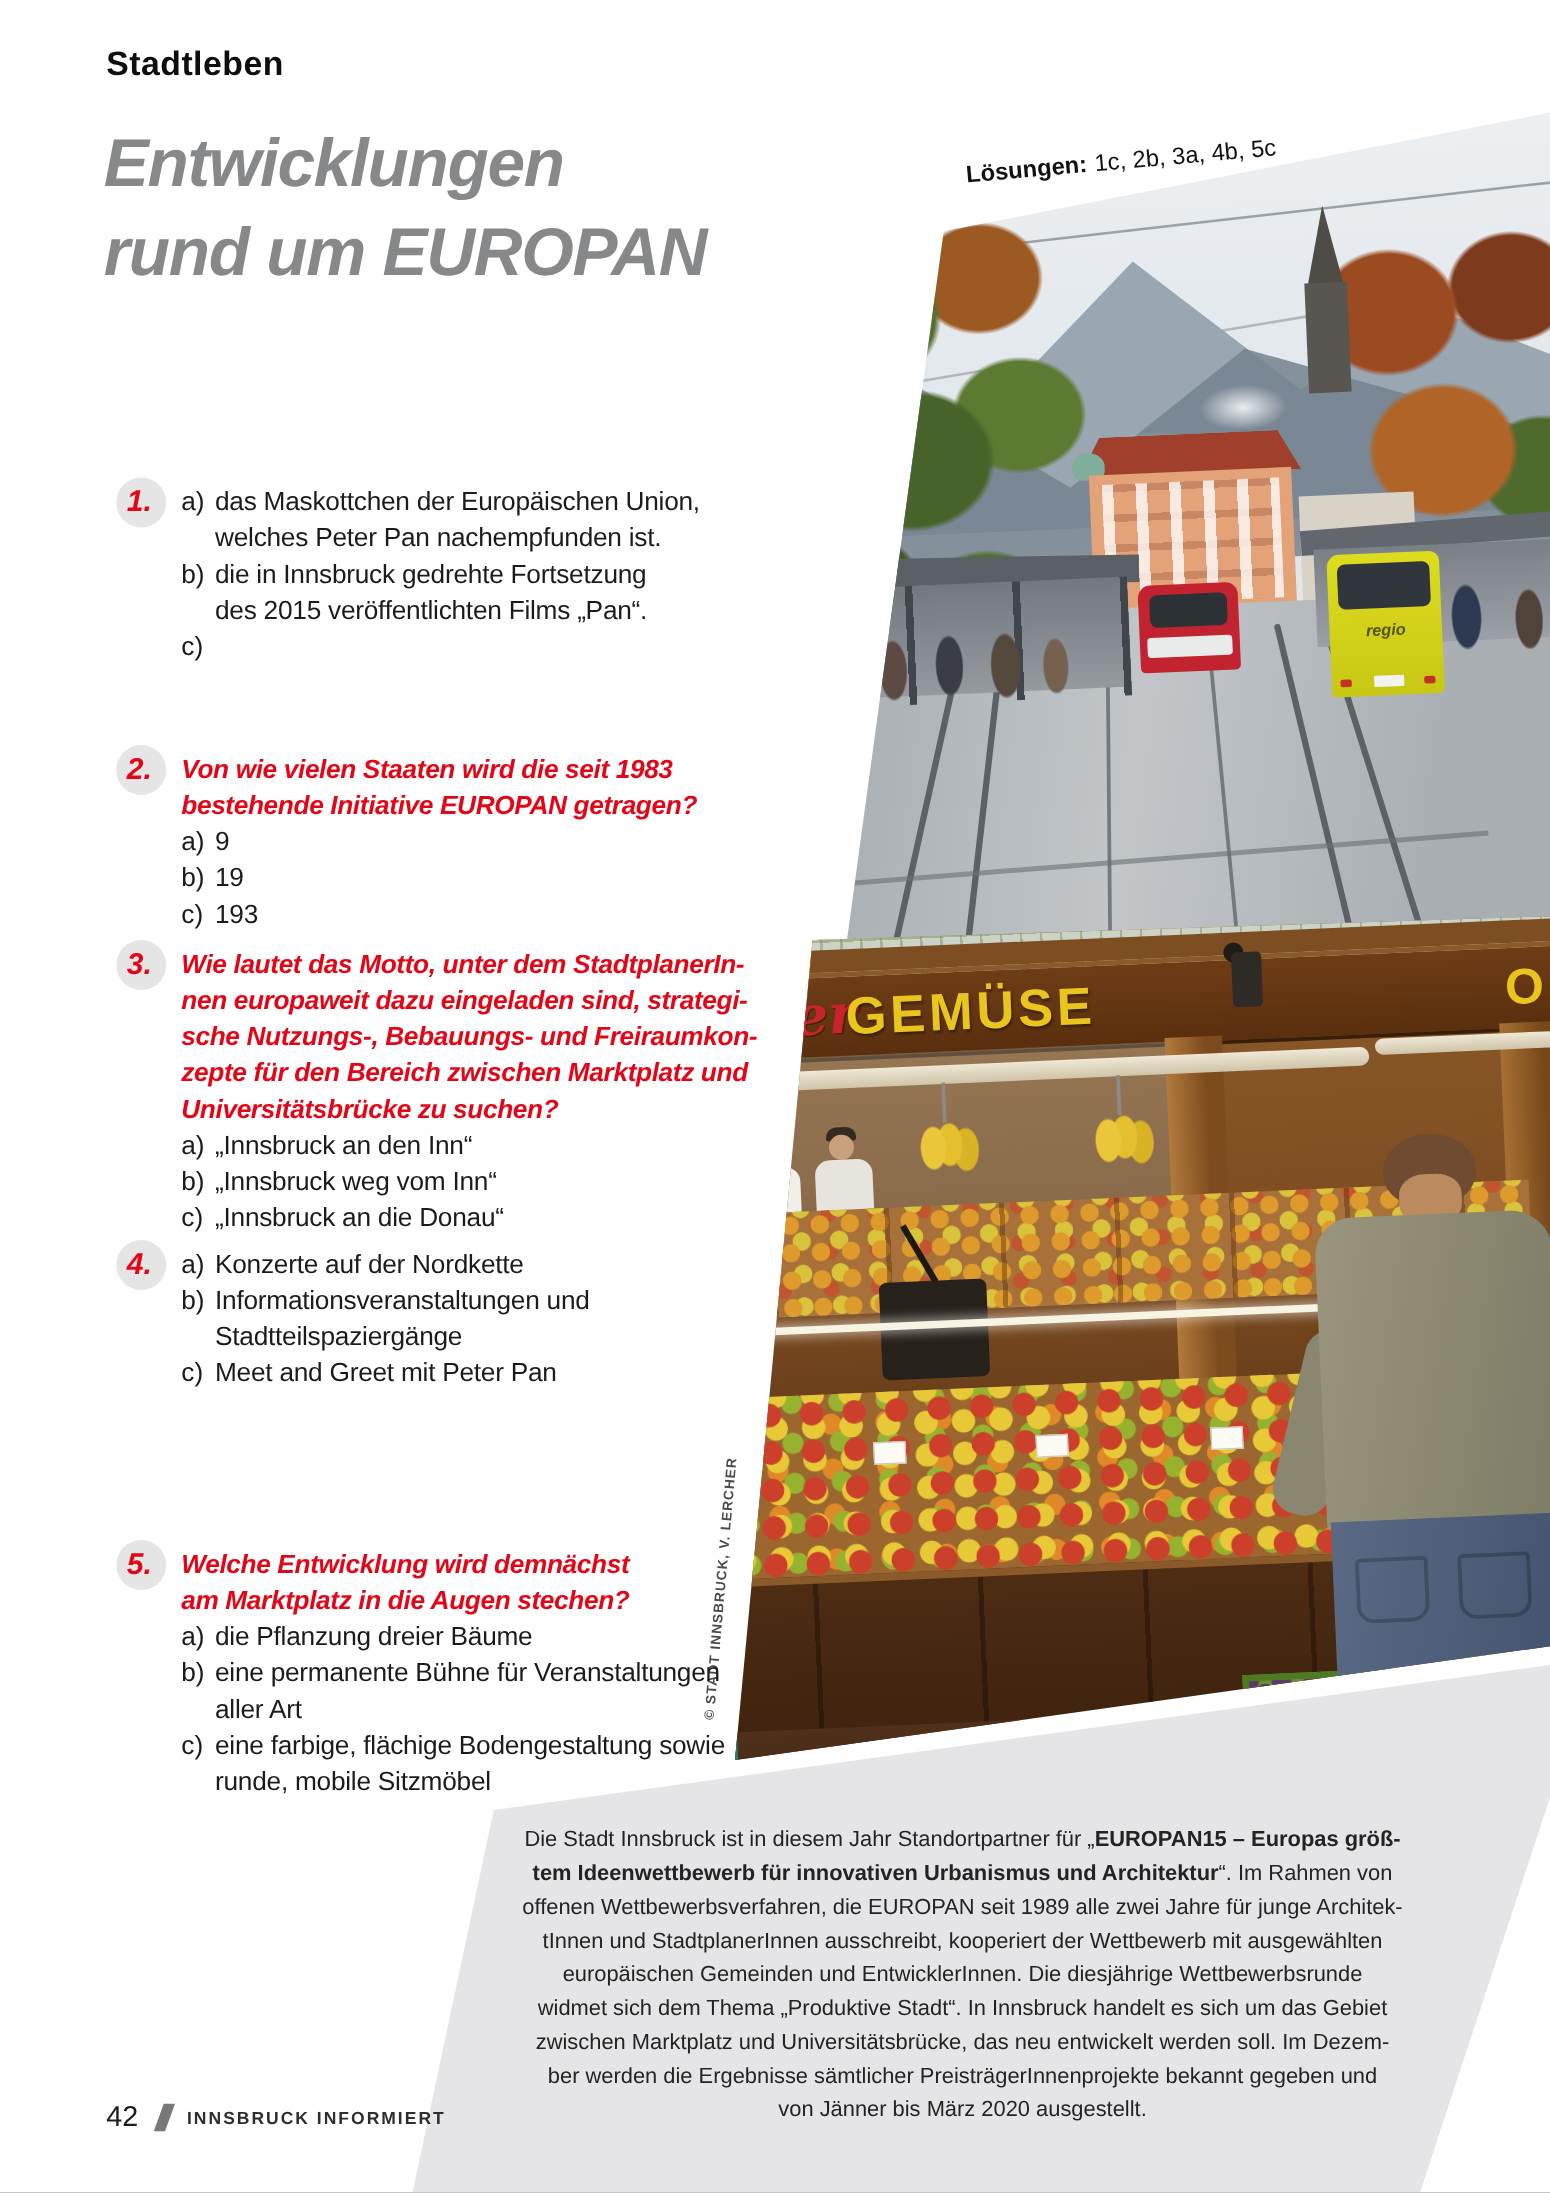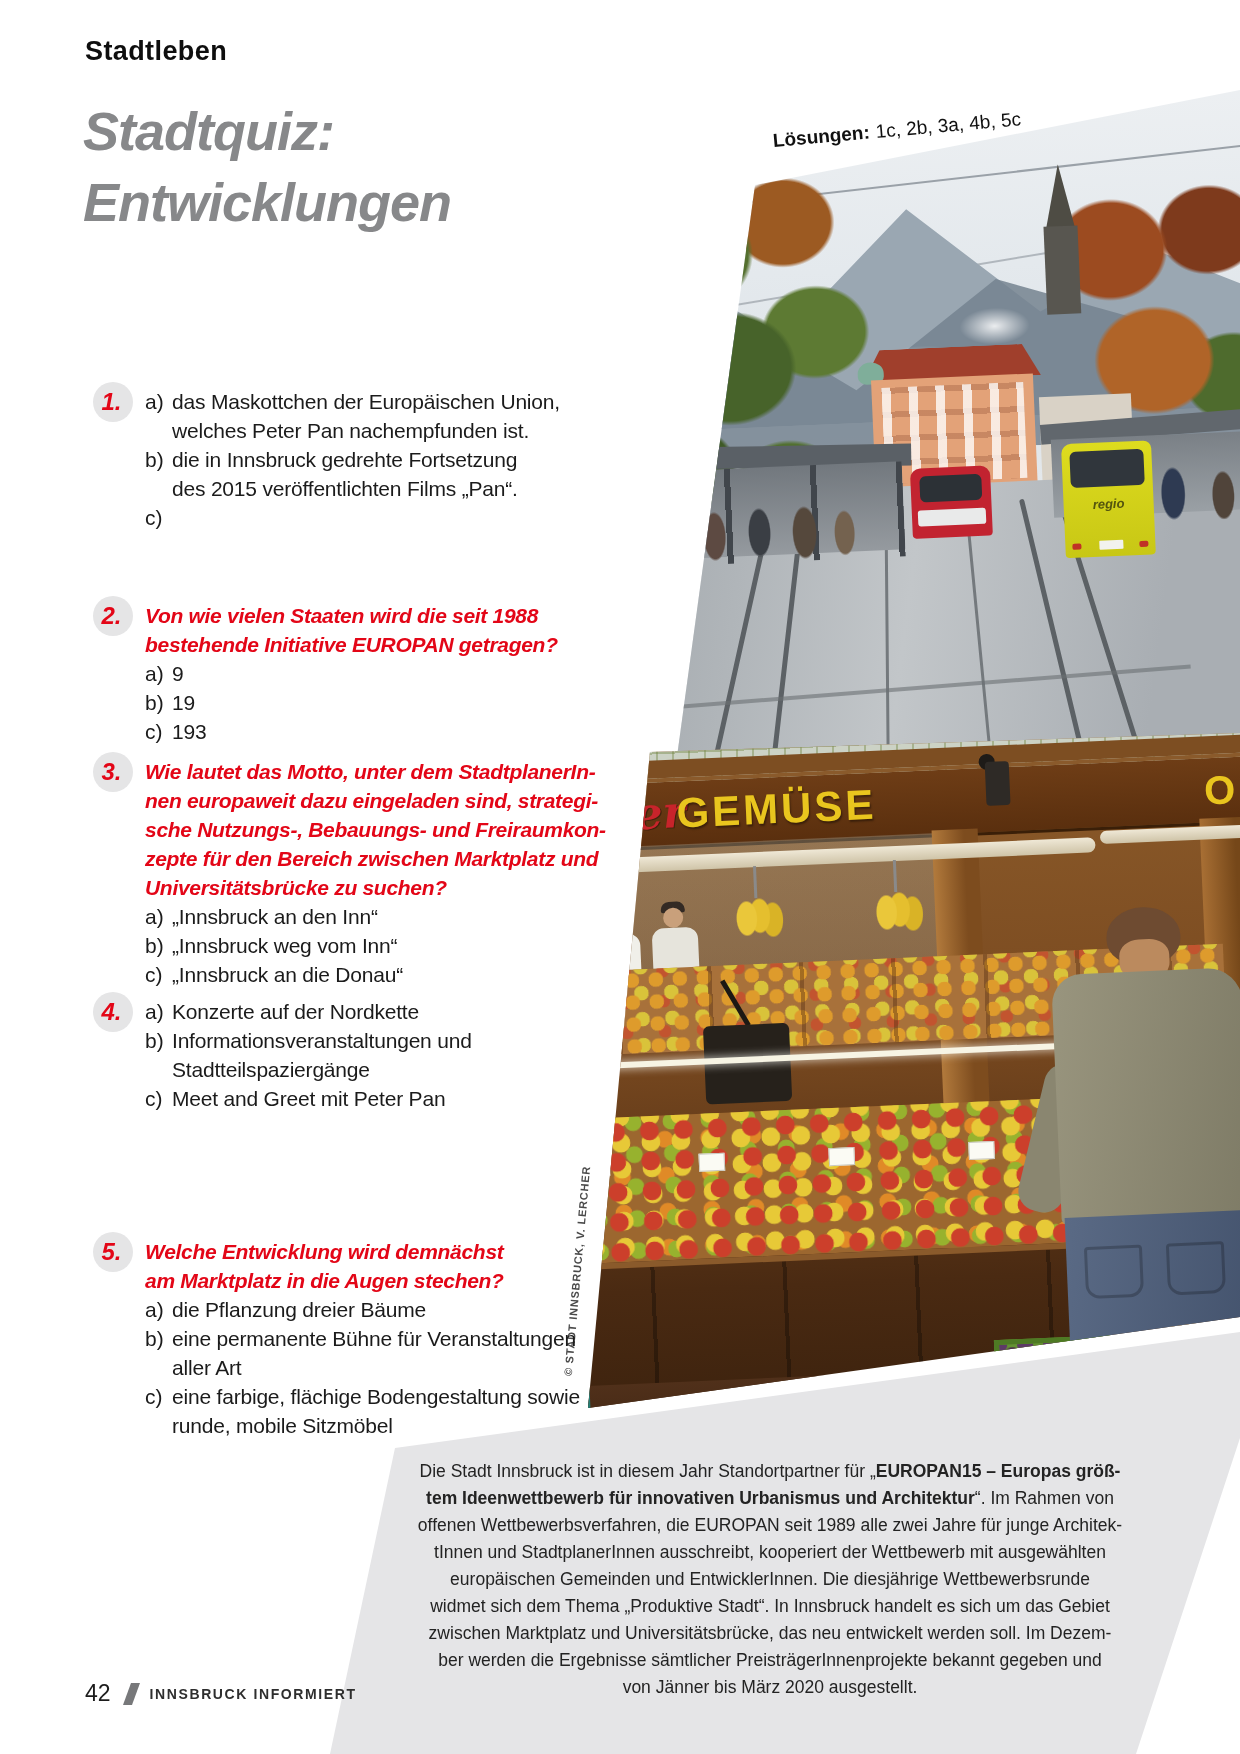--- a/index.html
+++ b/index.html
@@ -206,7 +206,6 @@
   <div class="section-label">Stadtleben</div>
 
   <div class="title">
-    <div>Stadtquiz:</div>
     <div>Entwicklungen</div>
   </div>
 

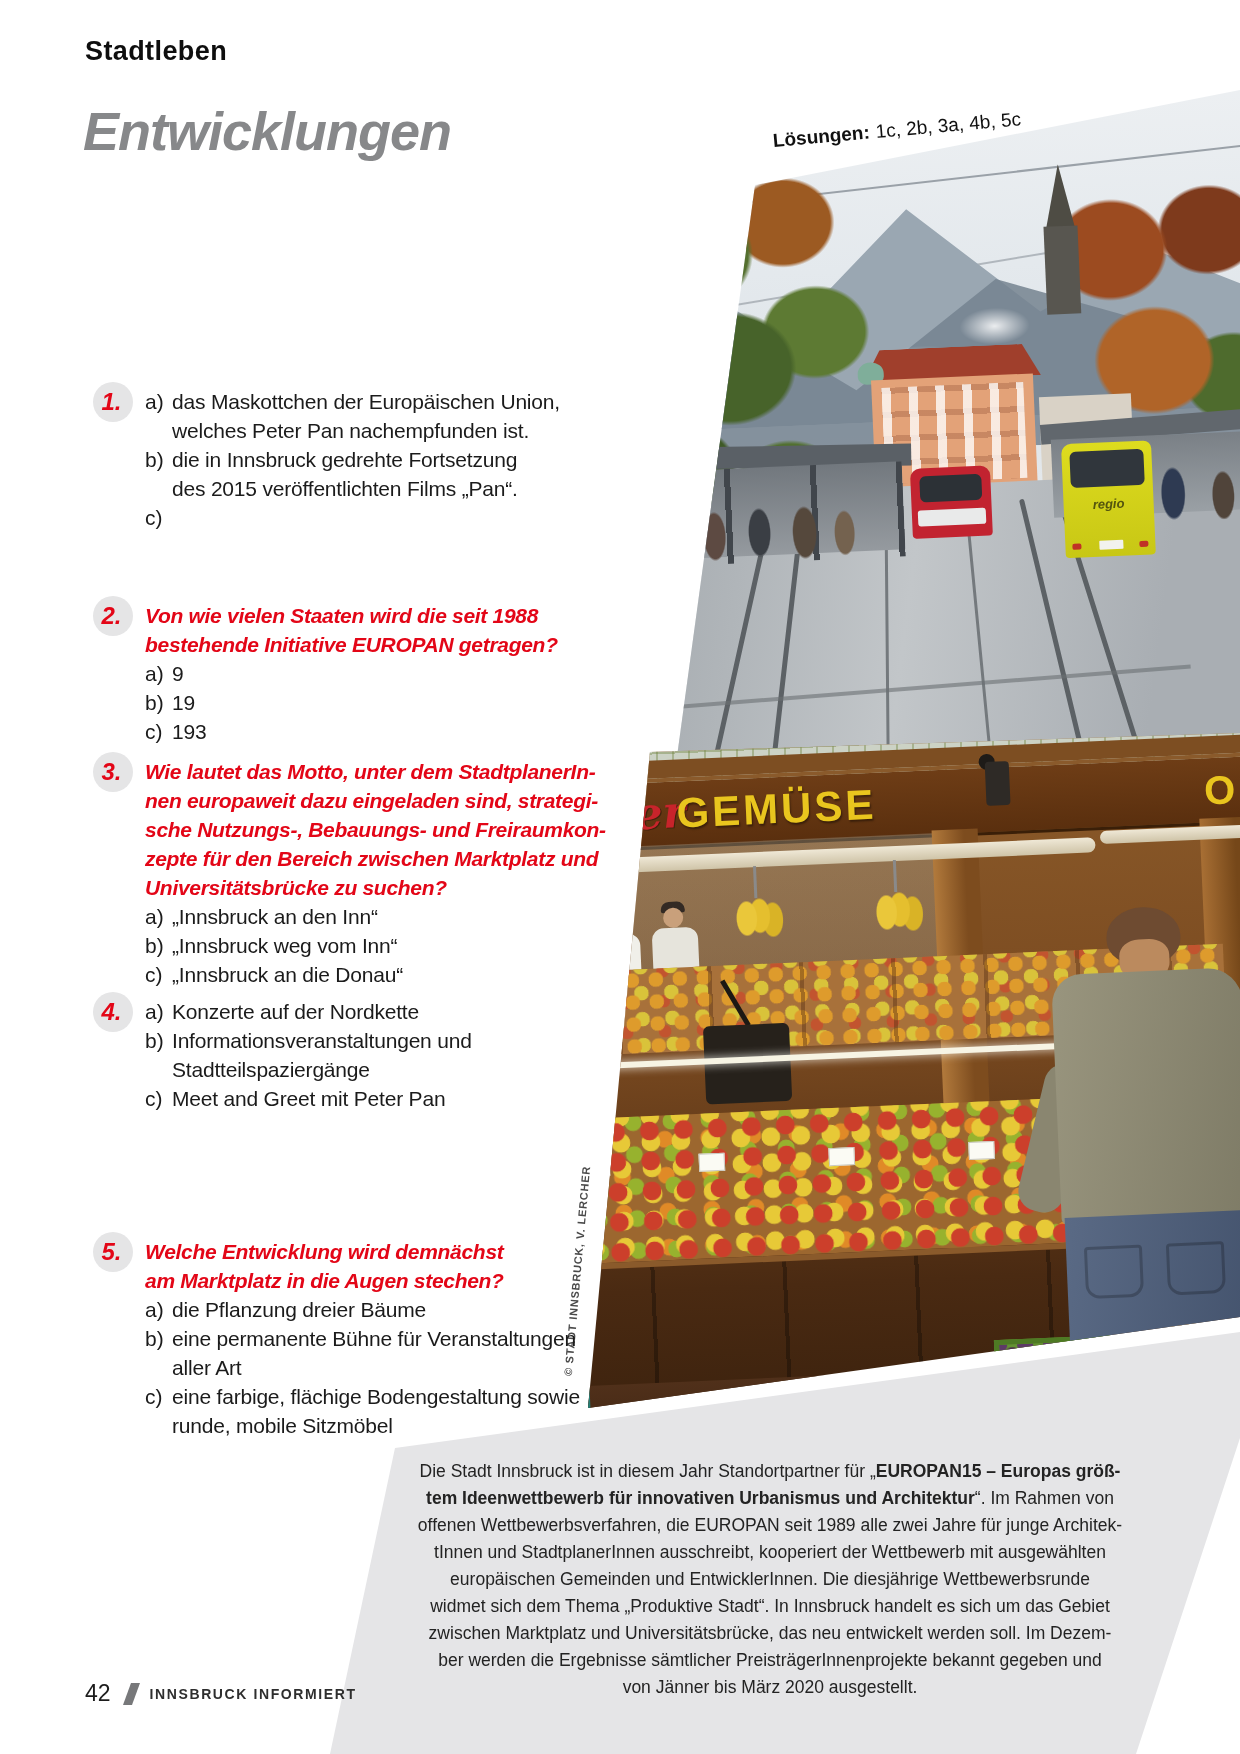--- a/index.html
+++ b/index.html
@@ -207,6 +207,7 @@
 
   <div class="title">
     <div>Entwicklungen</div>
+    <div>rund um EUROPAN</div>
   </div>
 
   <div class="photo photo1">

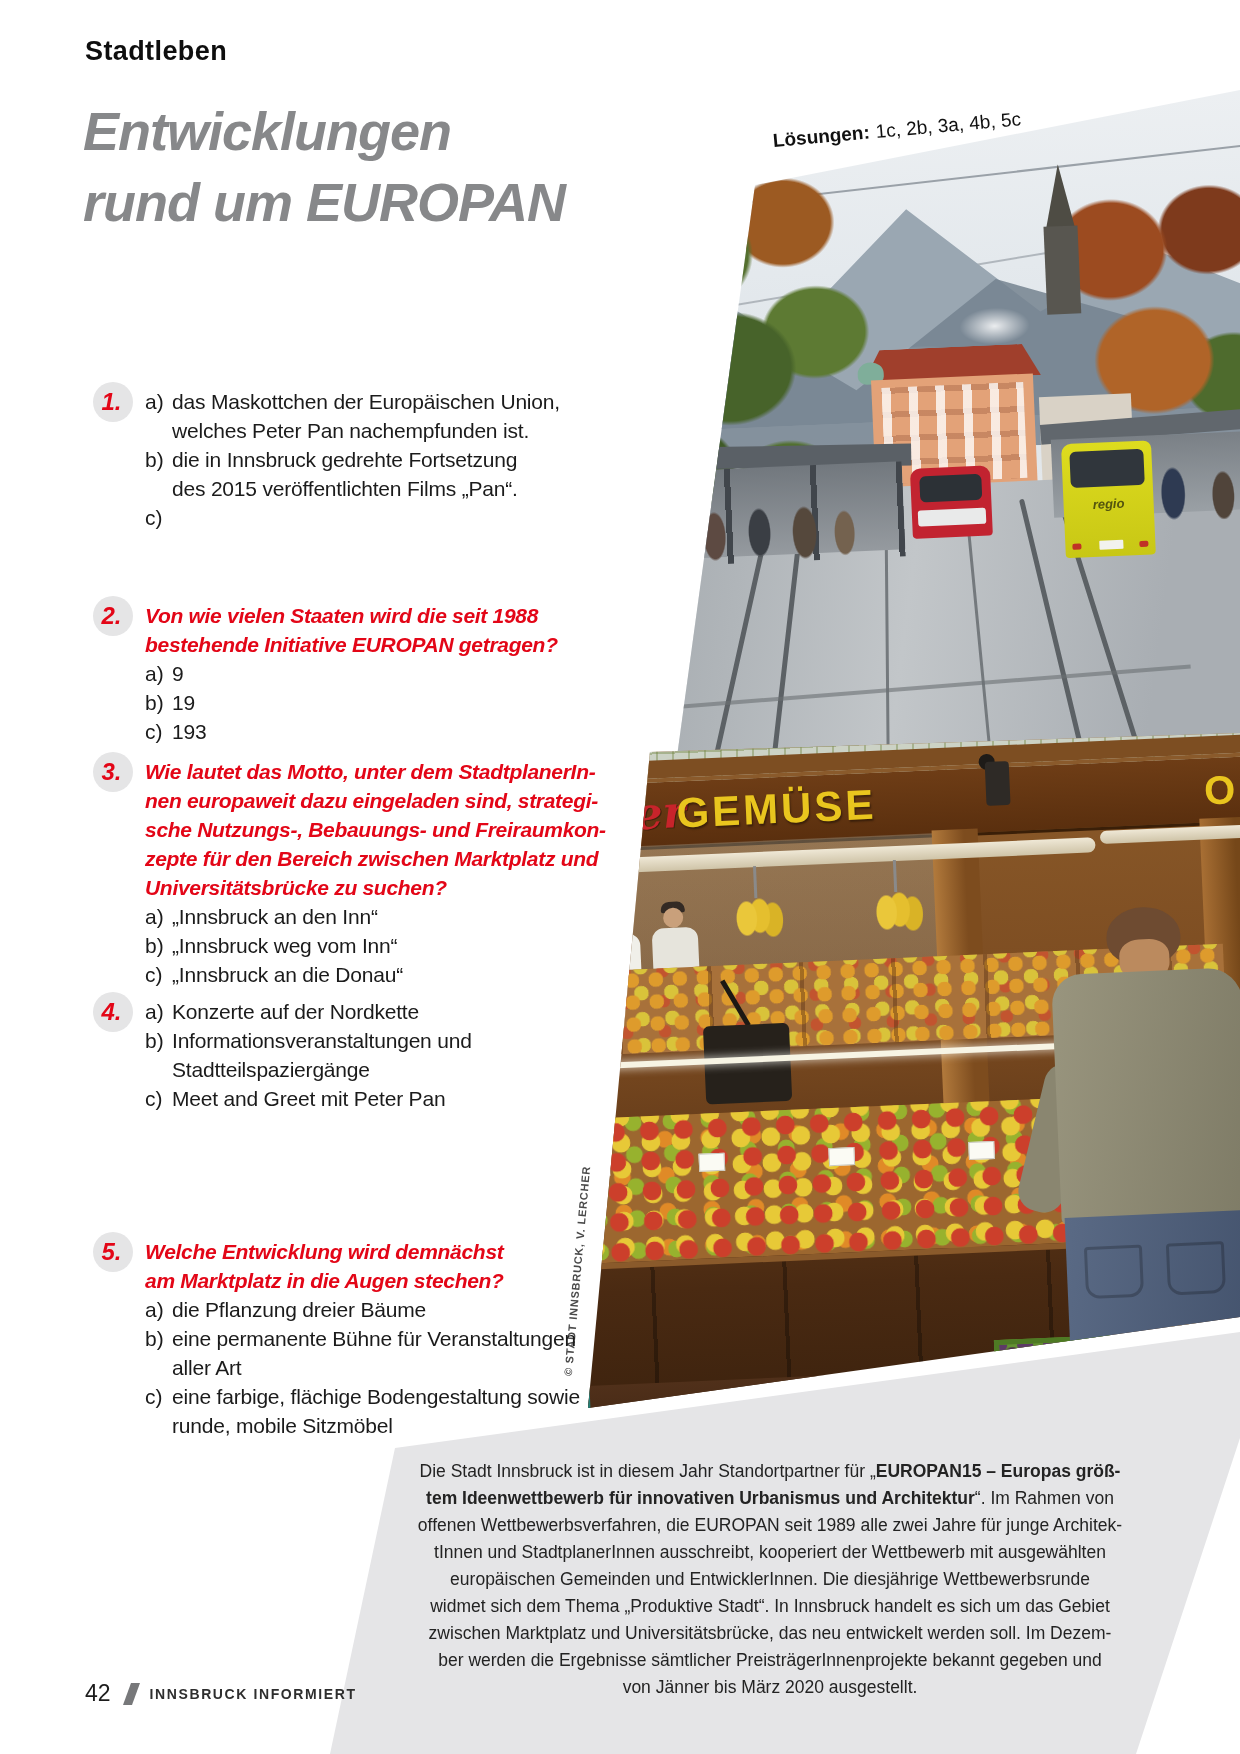--- a/index.html
+++ b/index.html
@@ -346,7 +346,7 @@
         <span class="q-num">2.</span>
       </div>
       <div class="q-body">
-        <div class="q-text">Von wie vielen Staaten wird die seit 1988
+        <div class="q-text">Von wie vielen Staaten wird die seit 1983
 bestehende Initiative EUROPAN getragen?</div>
         <div class="q-options">
             <div class="opt">

